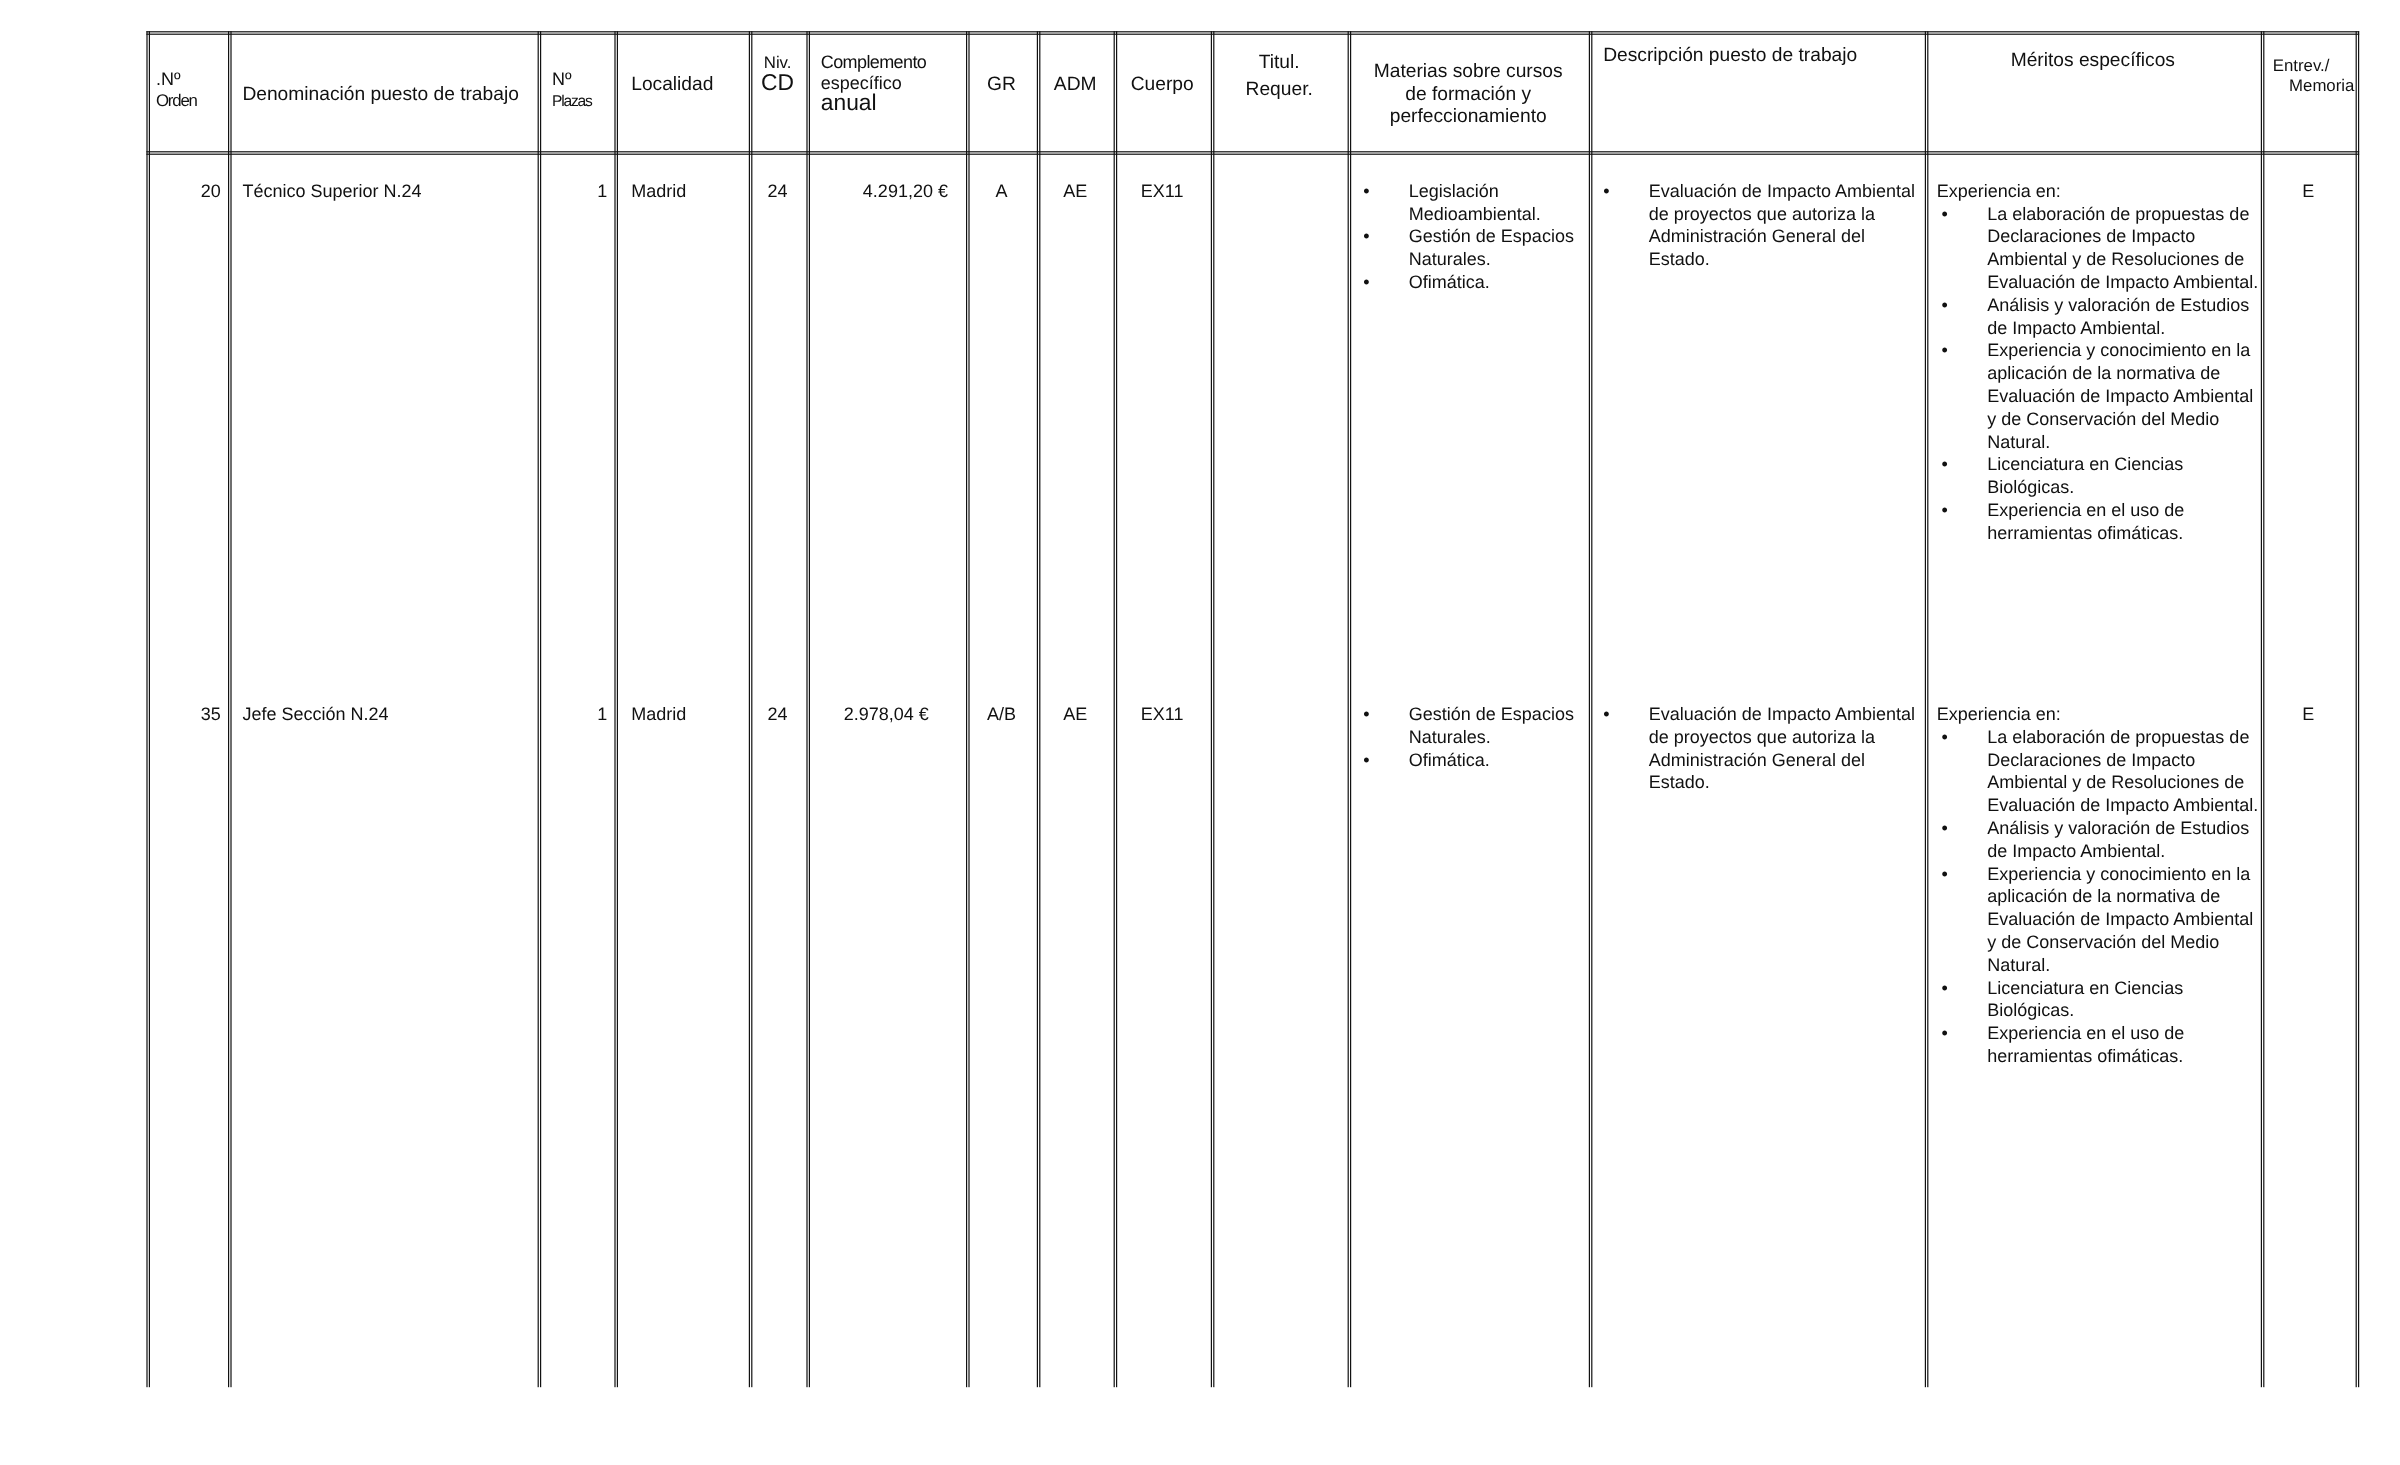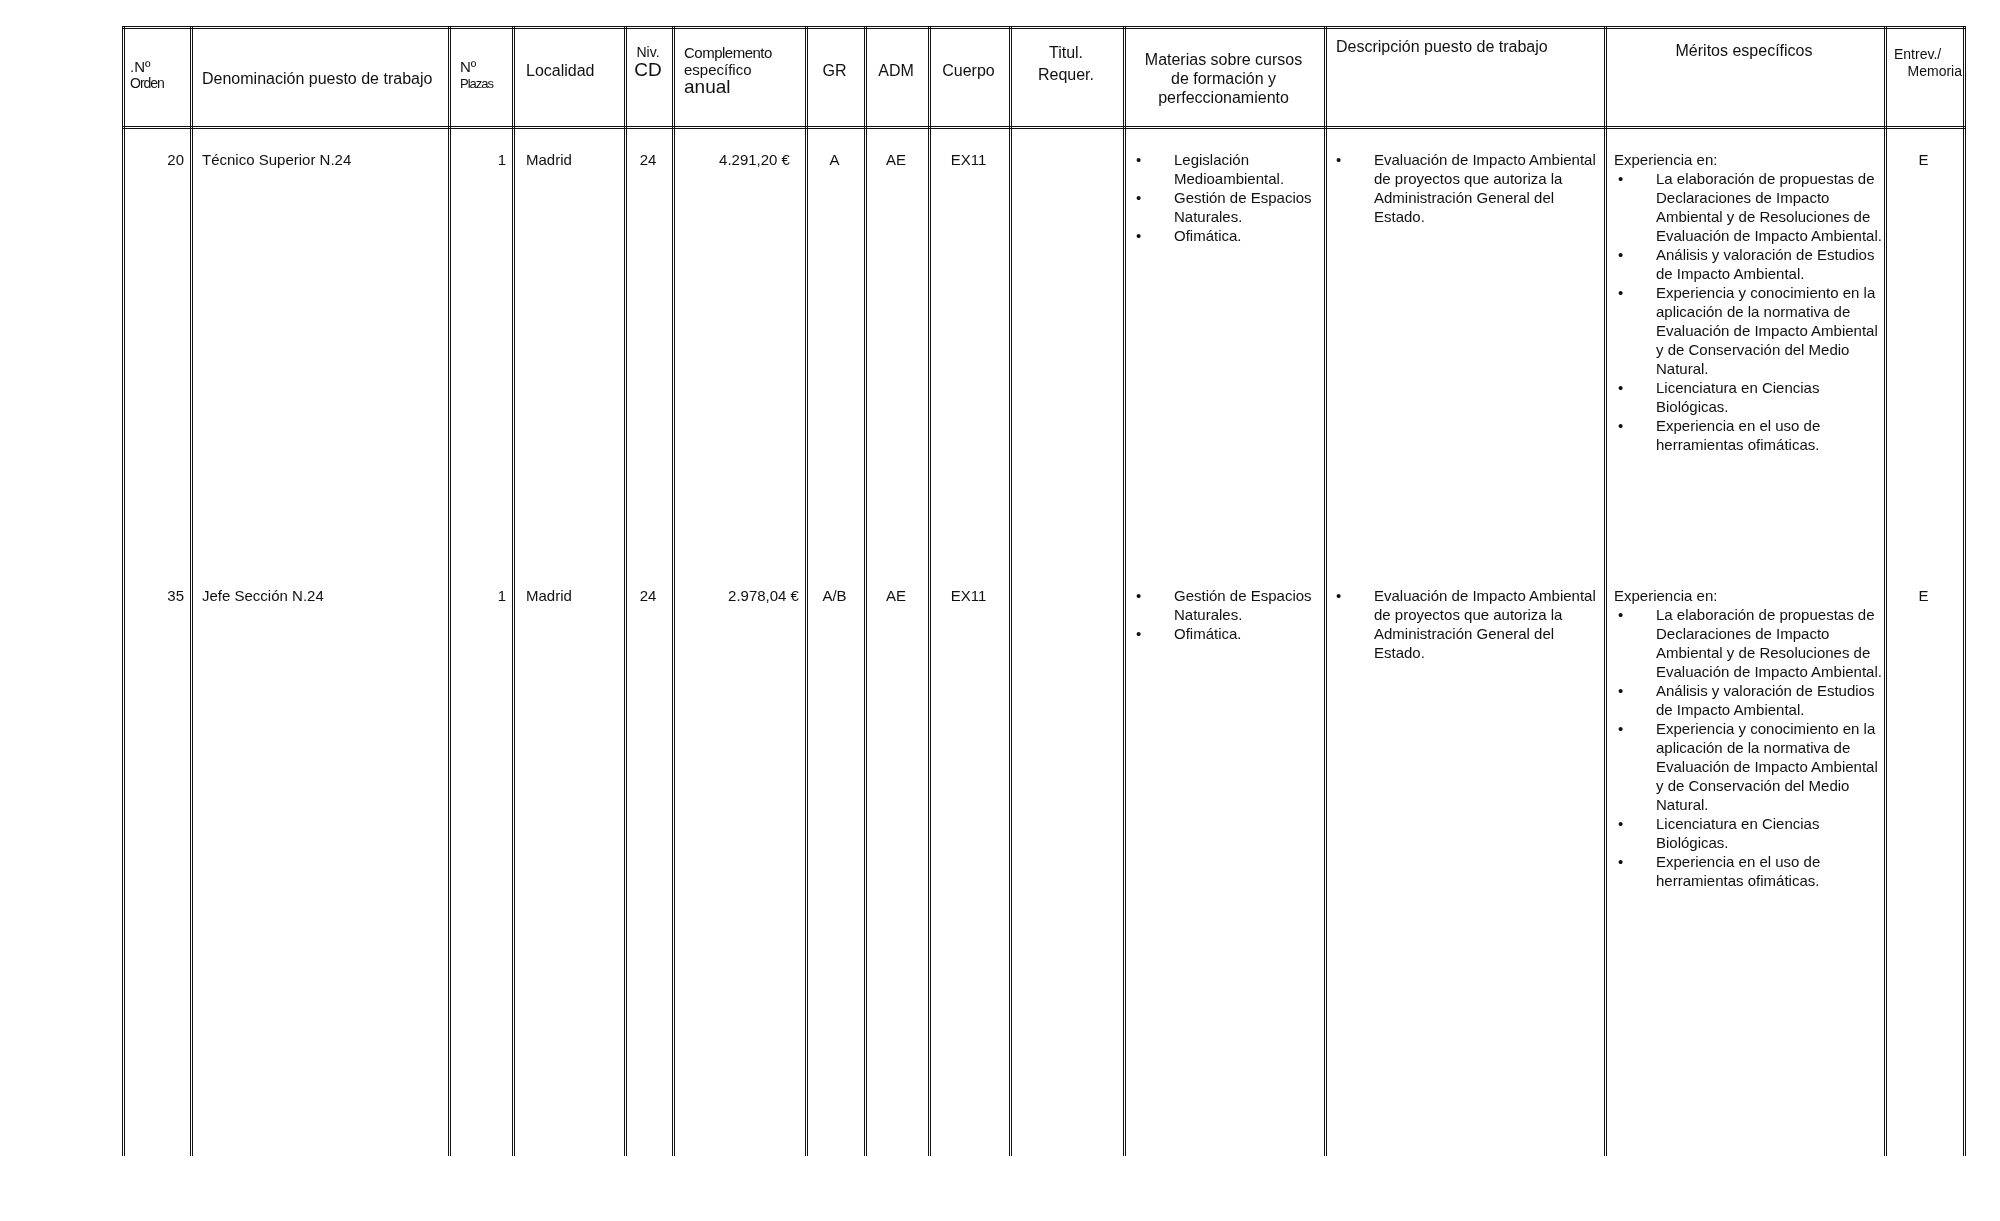--- a/index.html
+++ b/index.html
@@ -116,7 +116,7 @@
     <div class="cell r" style="left:326px;top:560px;width:58px;">1</div>
     <div class="cell" style="left:404px;top:560px;width:96px;">Madrid</div>
     <div class="cell c" style="left:502px;top:560px;width:48px;">24</div>
-    <div class="cell c" style="left:575px;top:560px;width:133px;">2.978,04 €</div>
+    <div class="cell c" style="left:550px;top:560px;width:133px;">2.978,04 €</div>
     <div class="cell c" style="left:683px;top:560px;width:59px;">A/B</div>
     <div class="cell c" style="left:742px;top:560px;width:64px;">AE</div>
     <div class="cell c" style="left:806px;top:560px;width:81px;">EX11</div>

